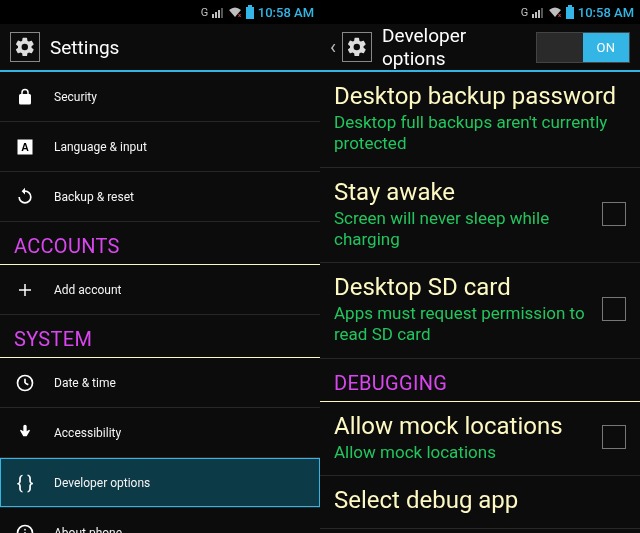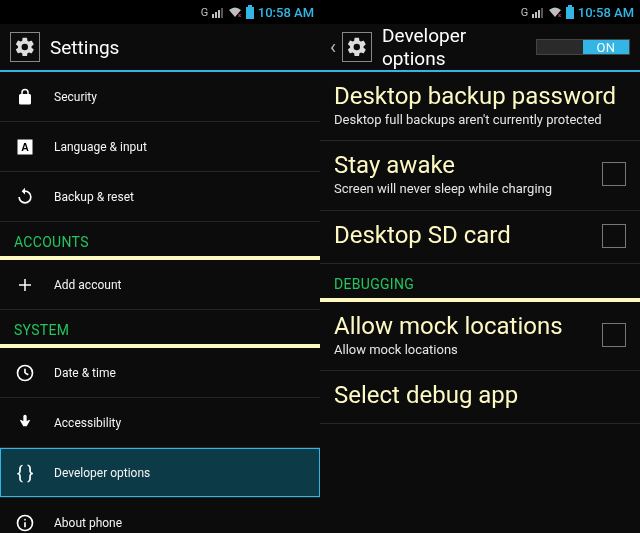--- a/index.html
+++ b/index.html
@@ -55,7 +55,7 @@
     display: flex; align-items: center; justify-content: center;
   }
   .toggle {
-    width: 94px; height: 16px;
+    width: 94px; height: 31px;
     background: #222;
     display: flex;
     border: 1px solid #444;

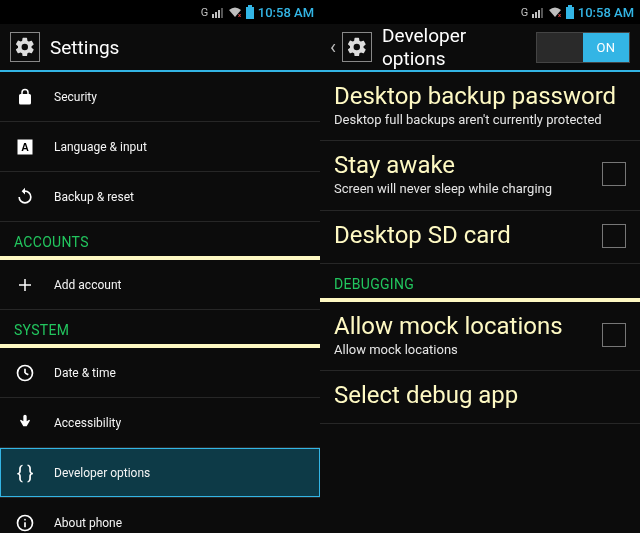--- a/index.html
+++ b/index.html
@@ -117,7 +117,7 @@
   }
   .drow .texts { flex: 1; }
   .drow .t1 { font-size: 24px; color: #fef9c3; margin-bottom: 2px; }
-  .drow .t2 { font-size: 13px; color: #e5e5e5; line-height: 1.25; }
+  .drow .t2 { font-size: 17px; color: #22c55e; line-height: 1.25; }
   .cbox {
     width: 24px; height: 24px;
     border: 1px solid #777;

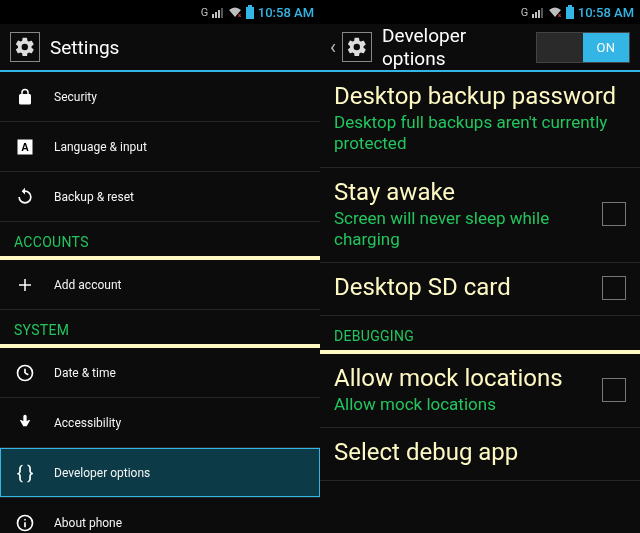--- a/index.html
+++ b/index.html
@@ -98,9 +98,9 @@
   }
   .section {
     padding: 12px 14px 6px;
-    font-size: 14px;
-    color: #22c55e;
-    border-bottom: 4px solid #fef9c3;
+    font-size: 20px;
+    color: #d946ef;
+    border-bottom: 1px solid #fef9c3;
     letter-spacing: 0.3px;
   }
   .row.highlight {

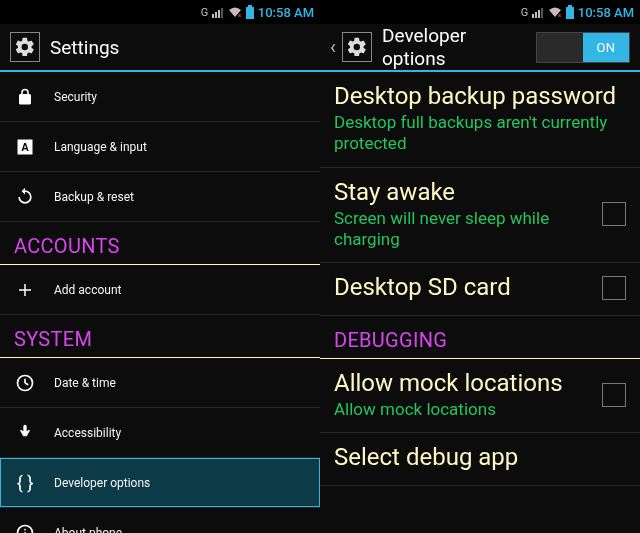--- a/index.html
+++ b/index.html
@@ -307,6 +307,7 @@
     <div class="drow">
       <div class="texts">
         <div class="t1">Desktop SD card</div>
+        <div class="t2">Apps must request permission to read SD card</div>
       </div>
       <div class="cbox"></div>
     </div>

